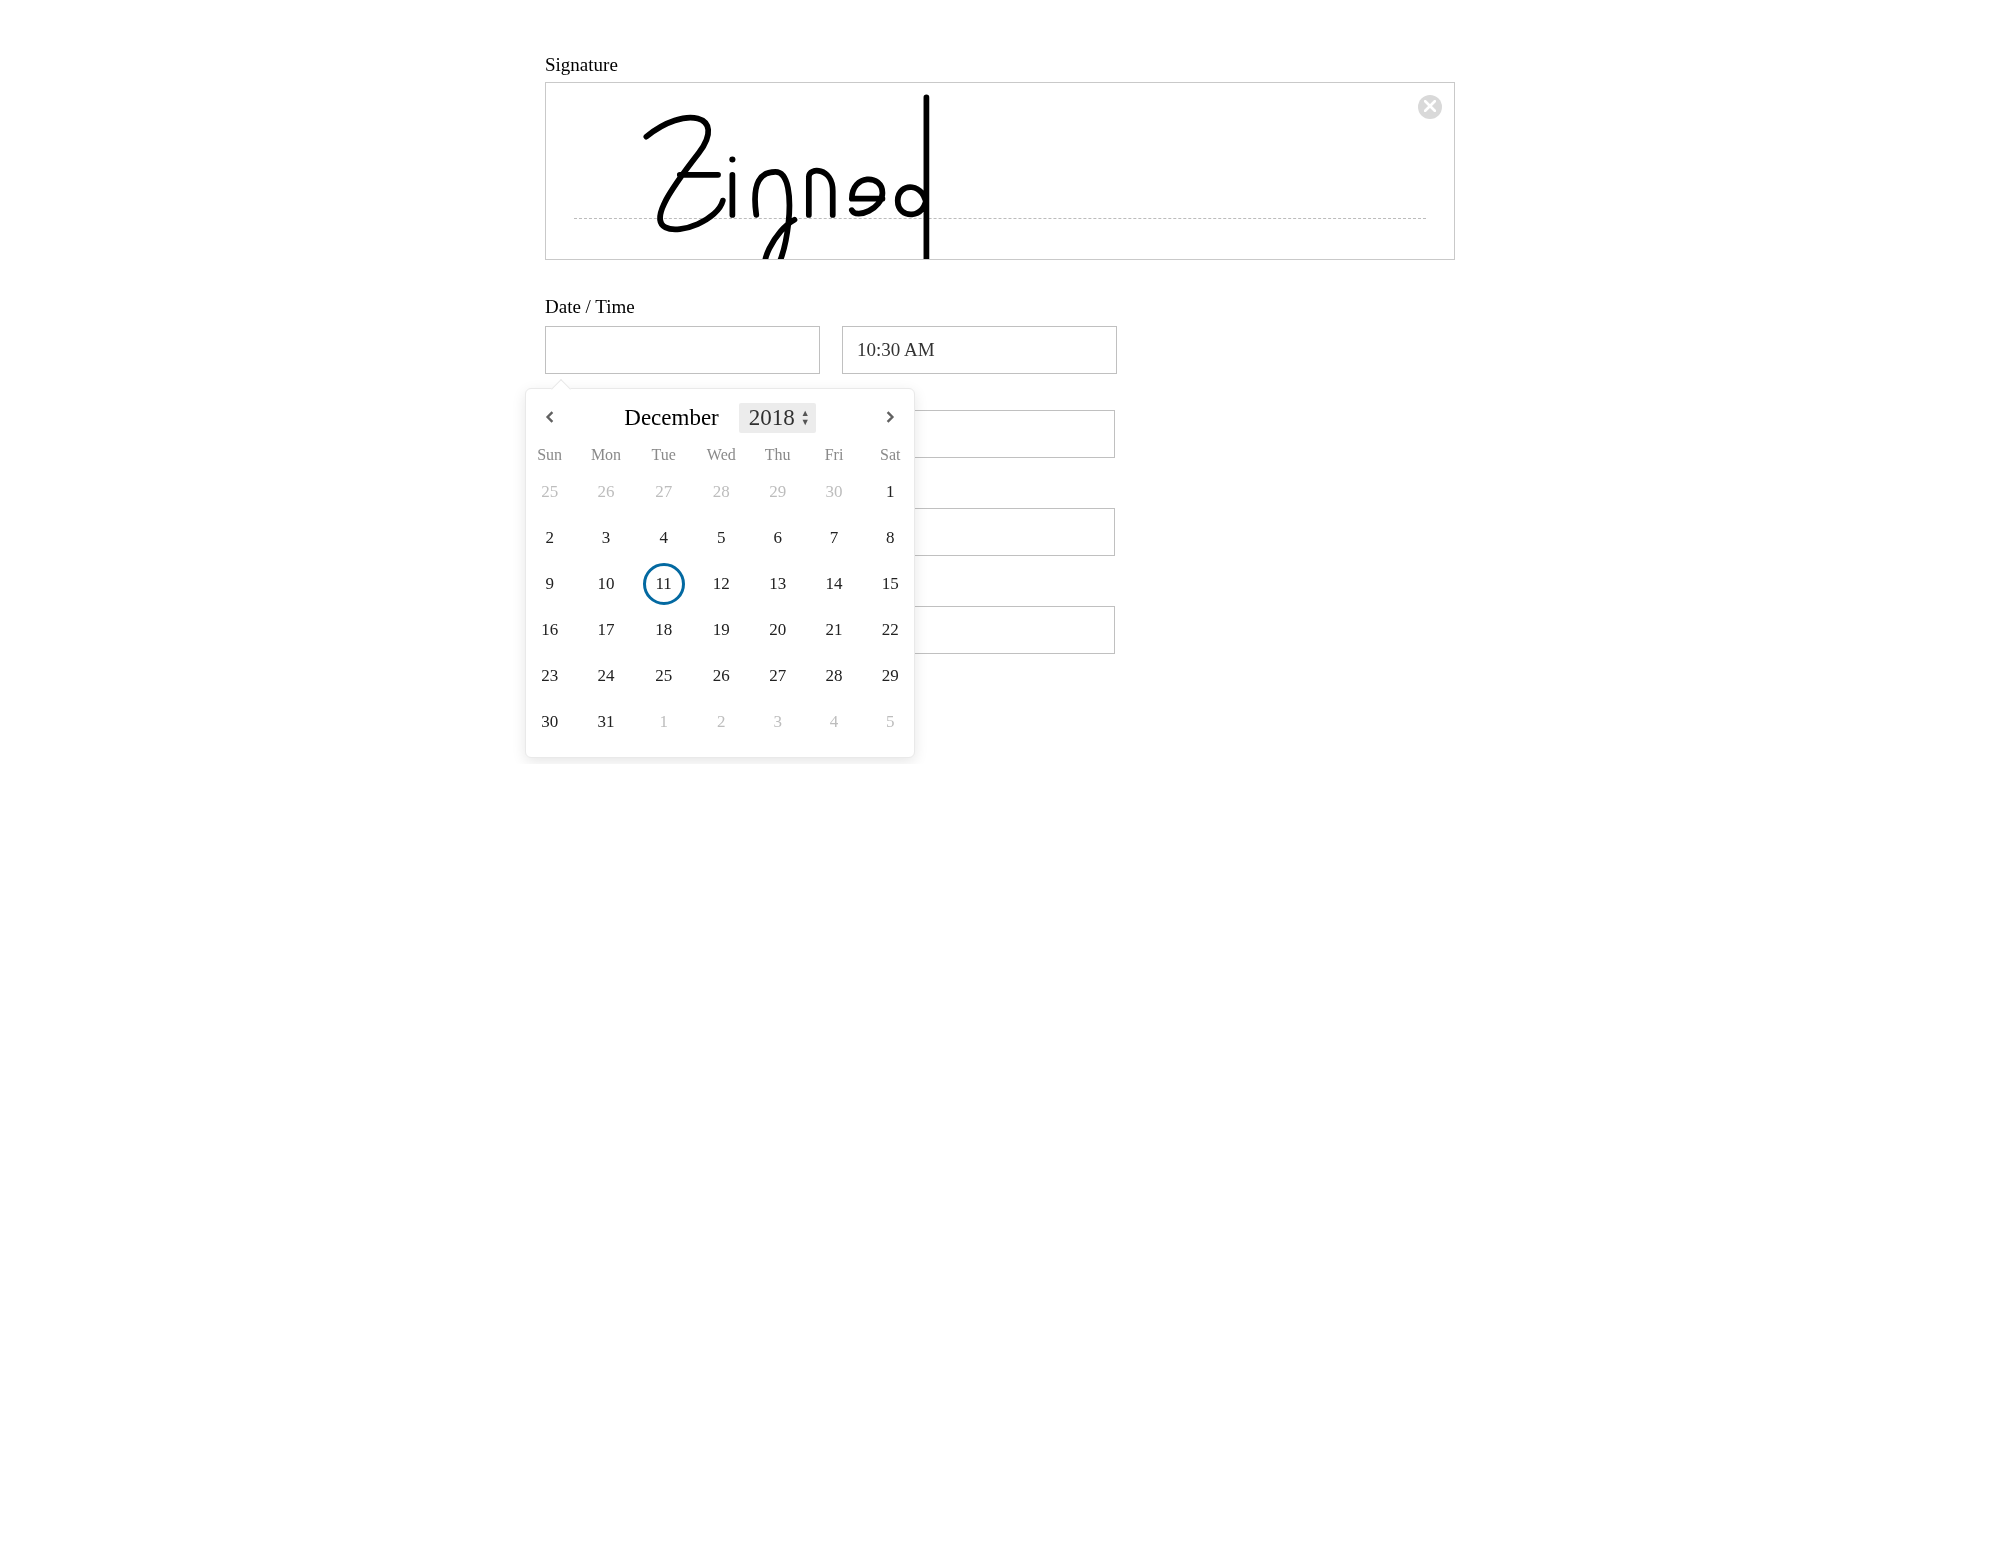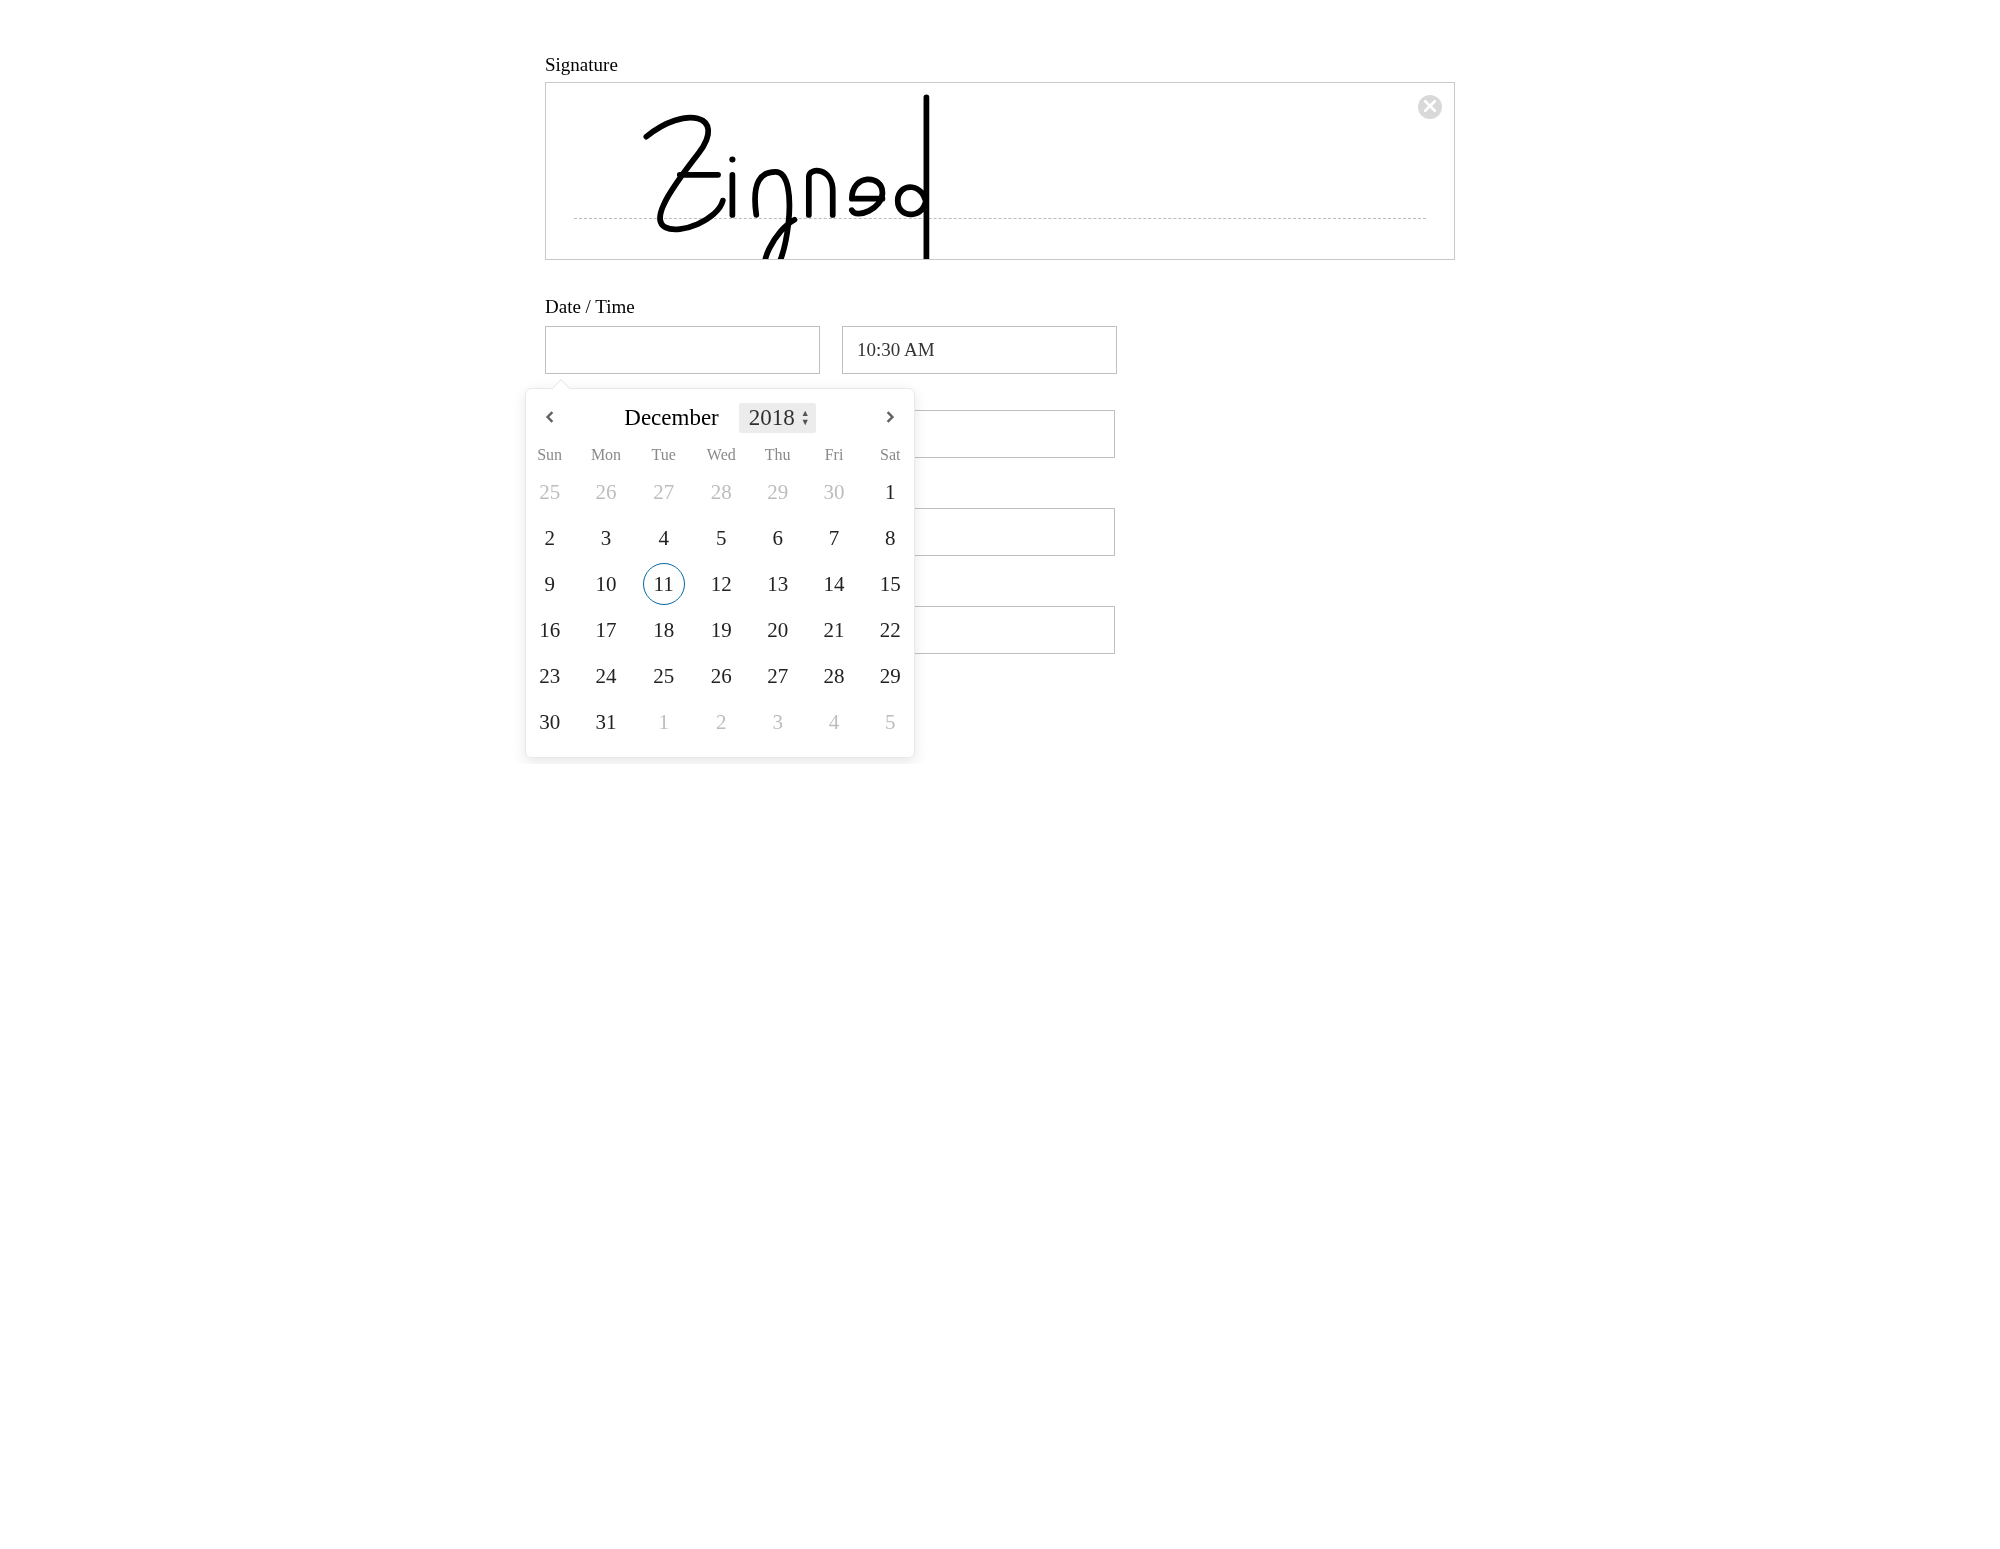--- a/index.html
+++ b/index.html
@@ -166,7 +166,7 @@
     display: flex;
     align-items: center;
     justify-content: center;
-    font-size: 21px;
+    font-size: 17px;
     cursor: default;
   }
   .dp-dow { color: #8a8a8a; height: 28px; font-size: 16px; }

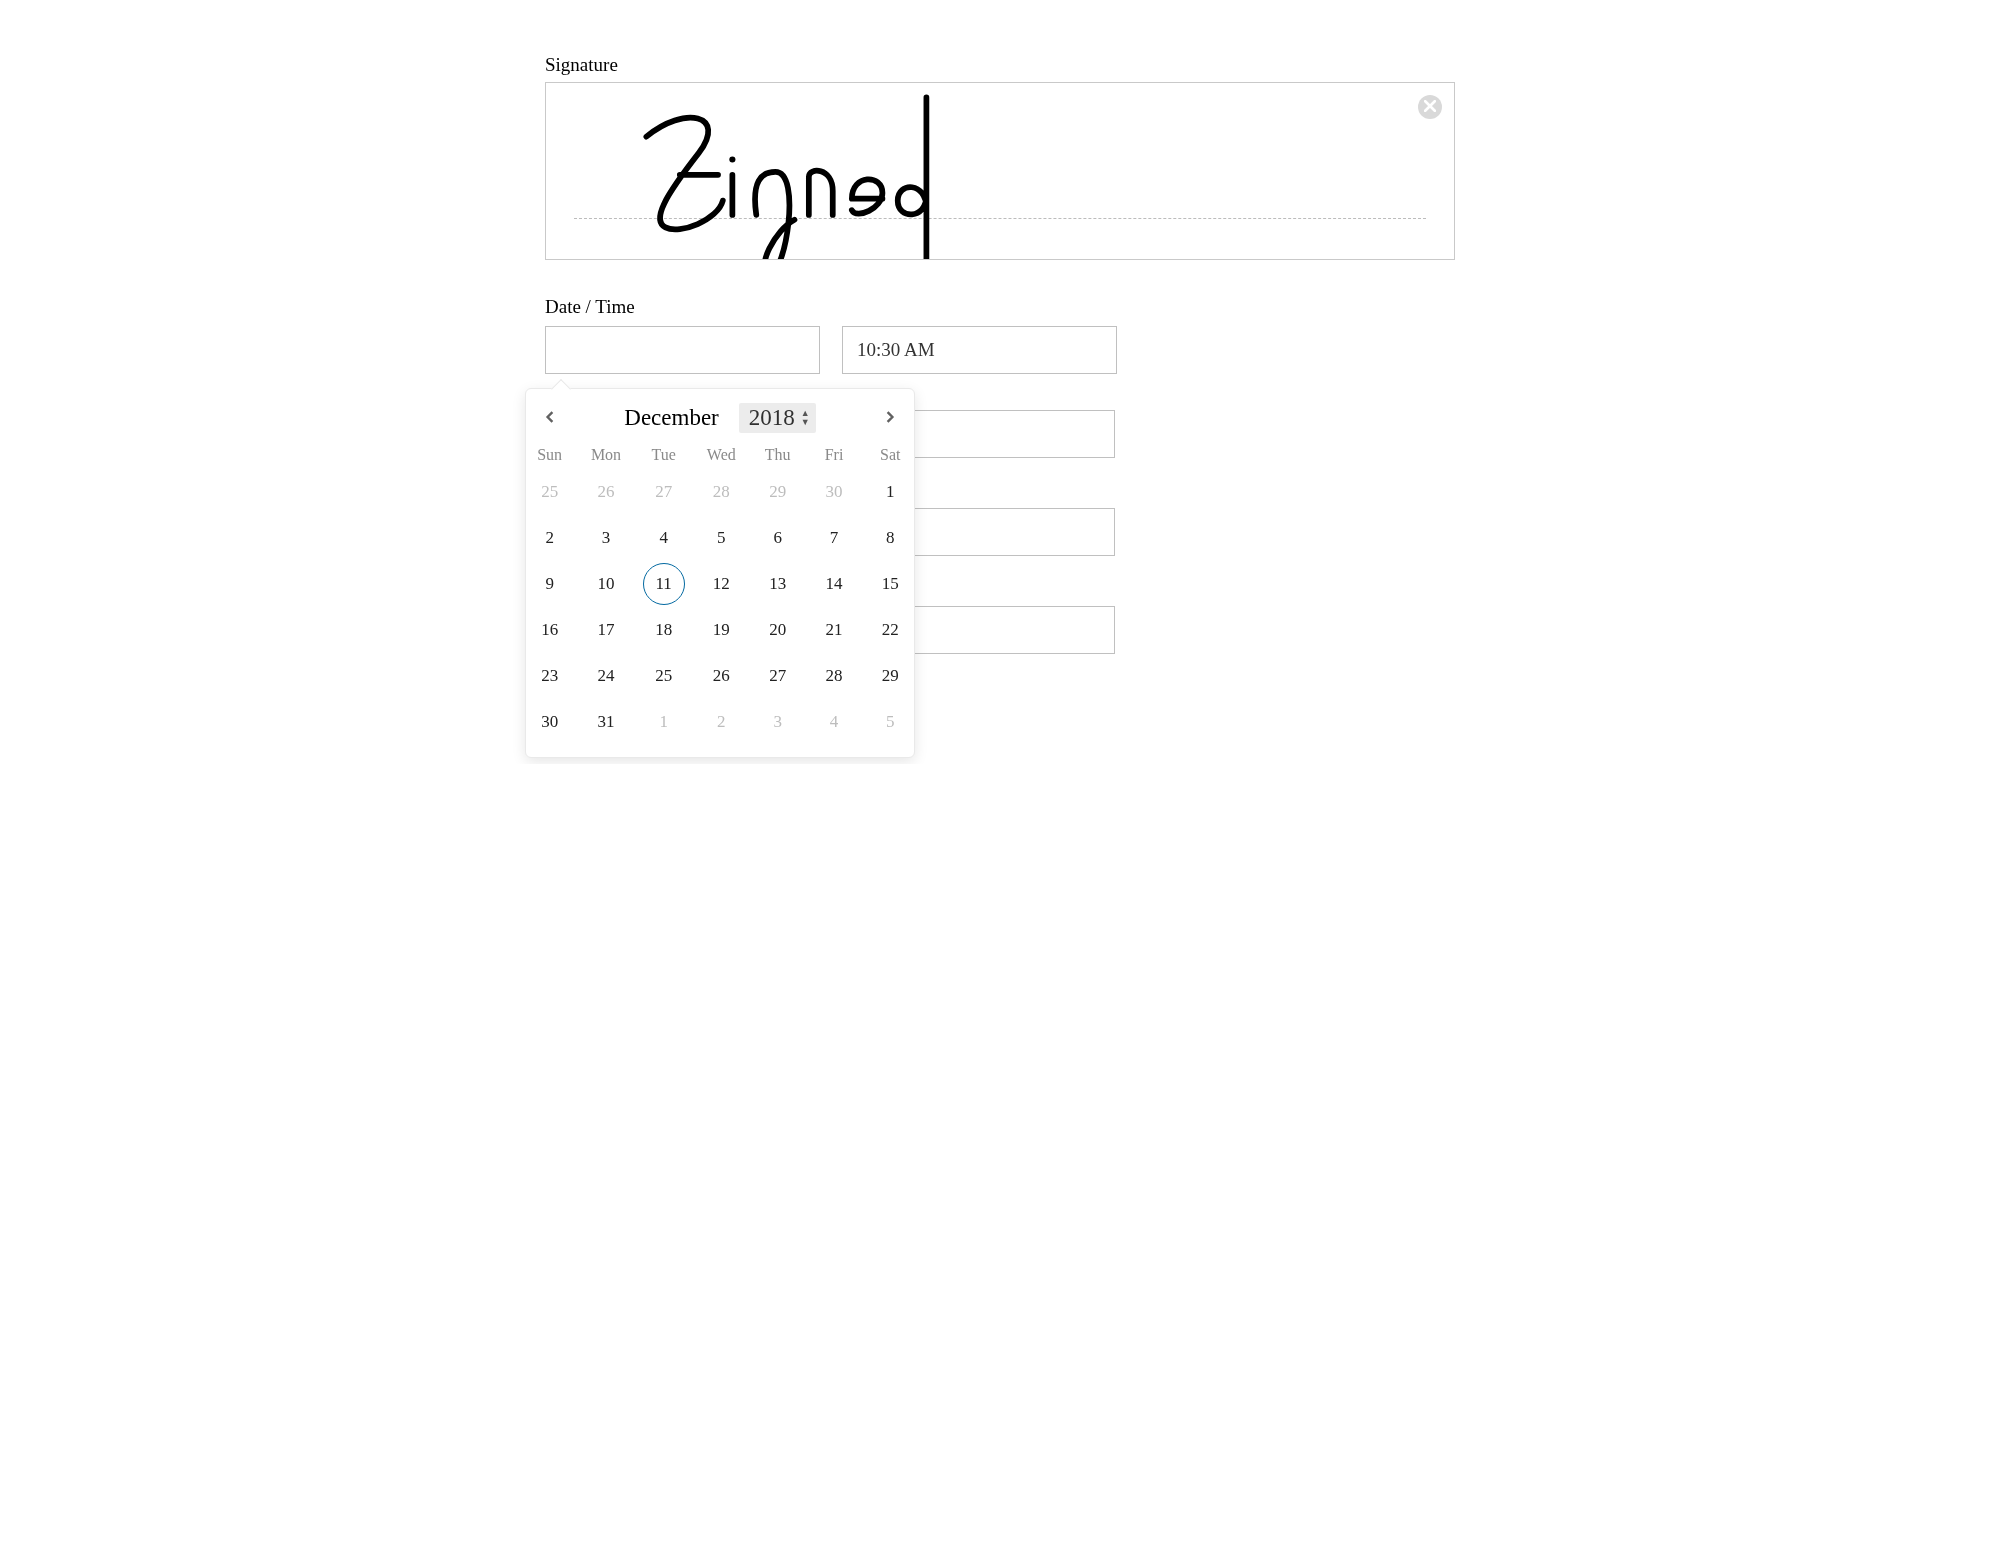--- a/index.html
+++ b/index.html
@@ -174,7 +174,7 @@
   .dp-day { color: #222; cursor: pointer; }
   .dp-day.other { color: #bdbdbd; }
   .dp-day.today {
-    border: 1px solid #0369a1;
+    border: 3px solid #0369a1;
     border-radius: 50%;
     width: 42px; height: 42px;
     margin: 2px auto;

